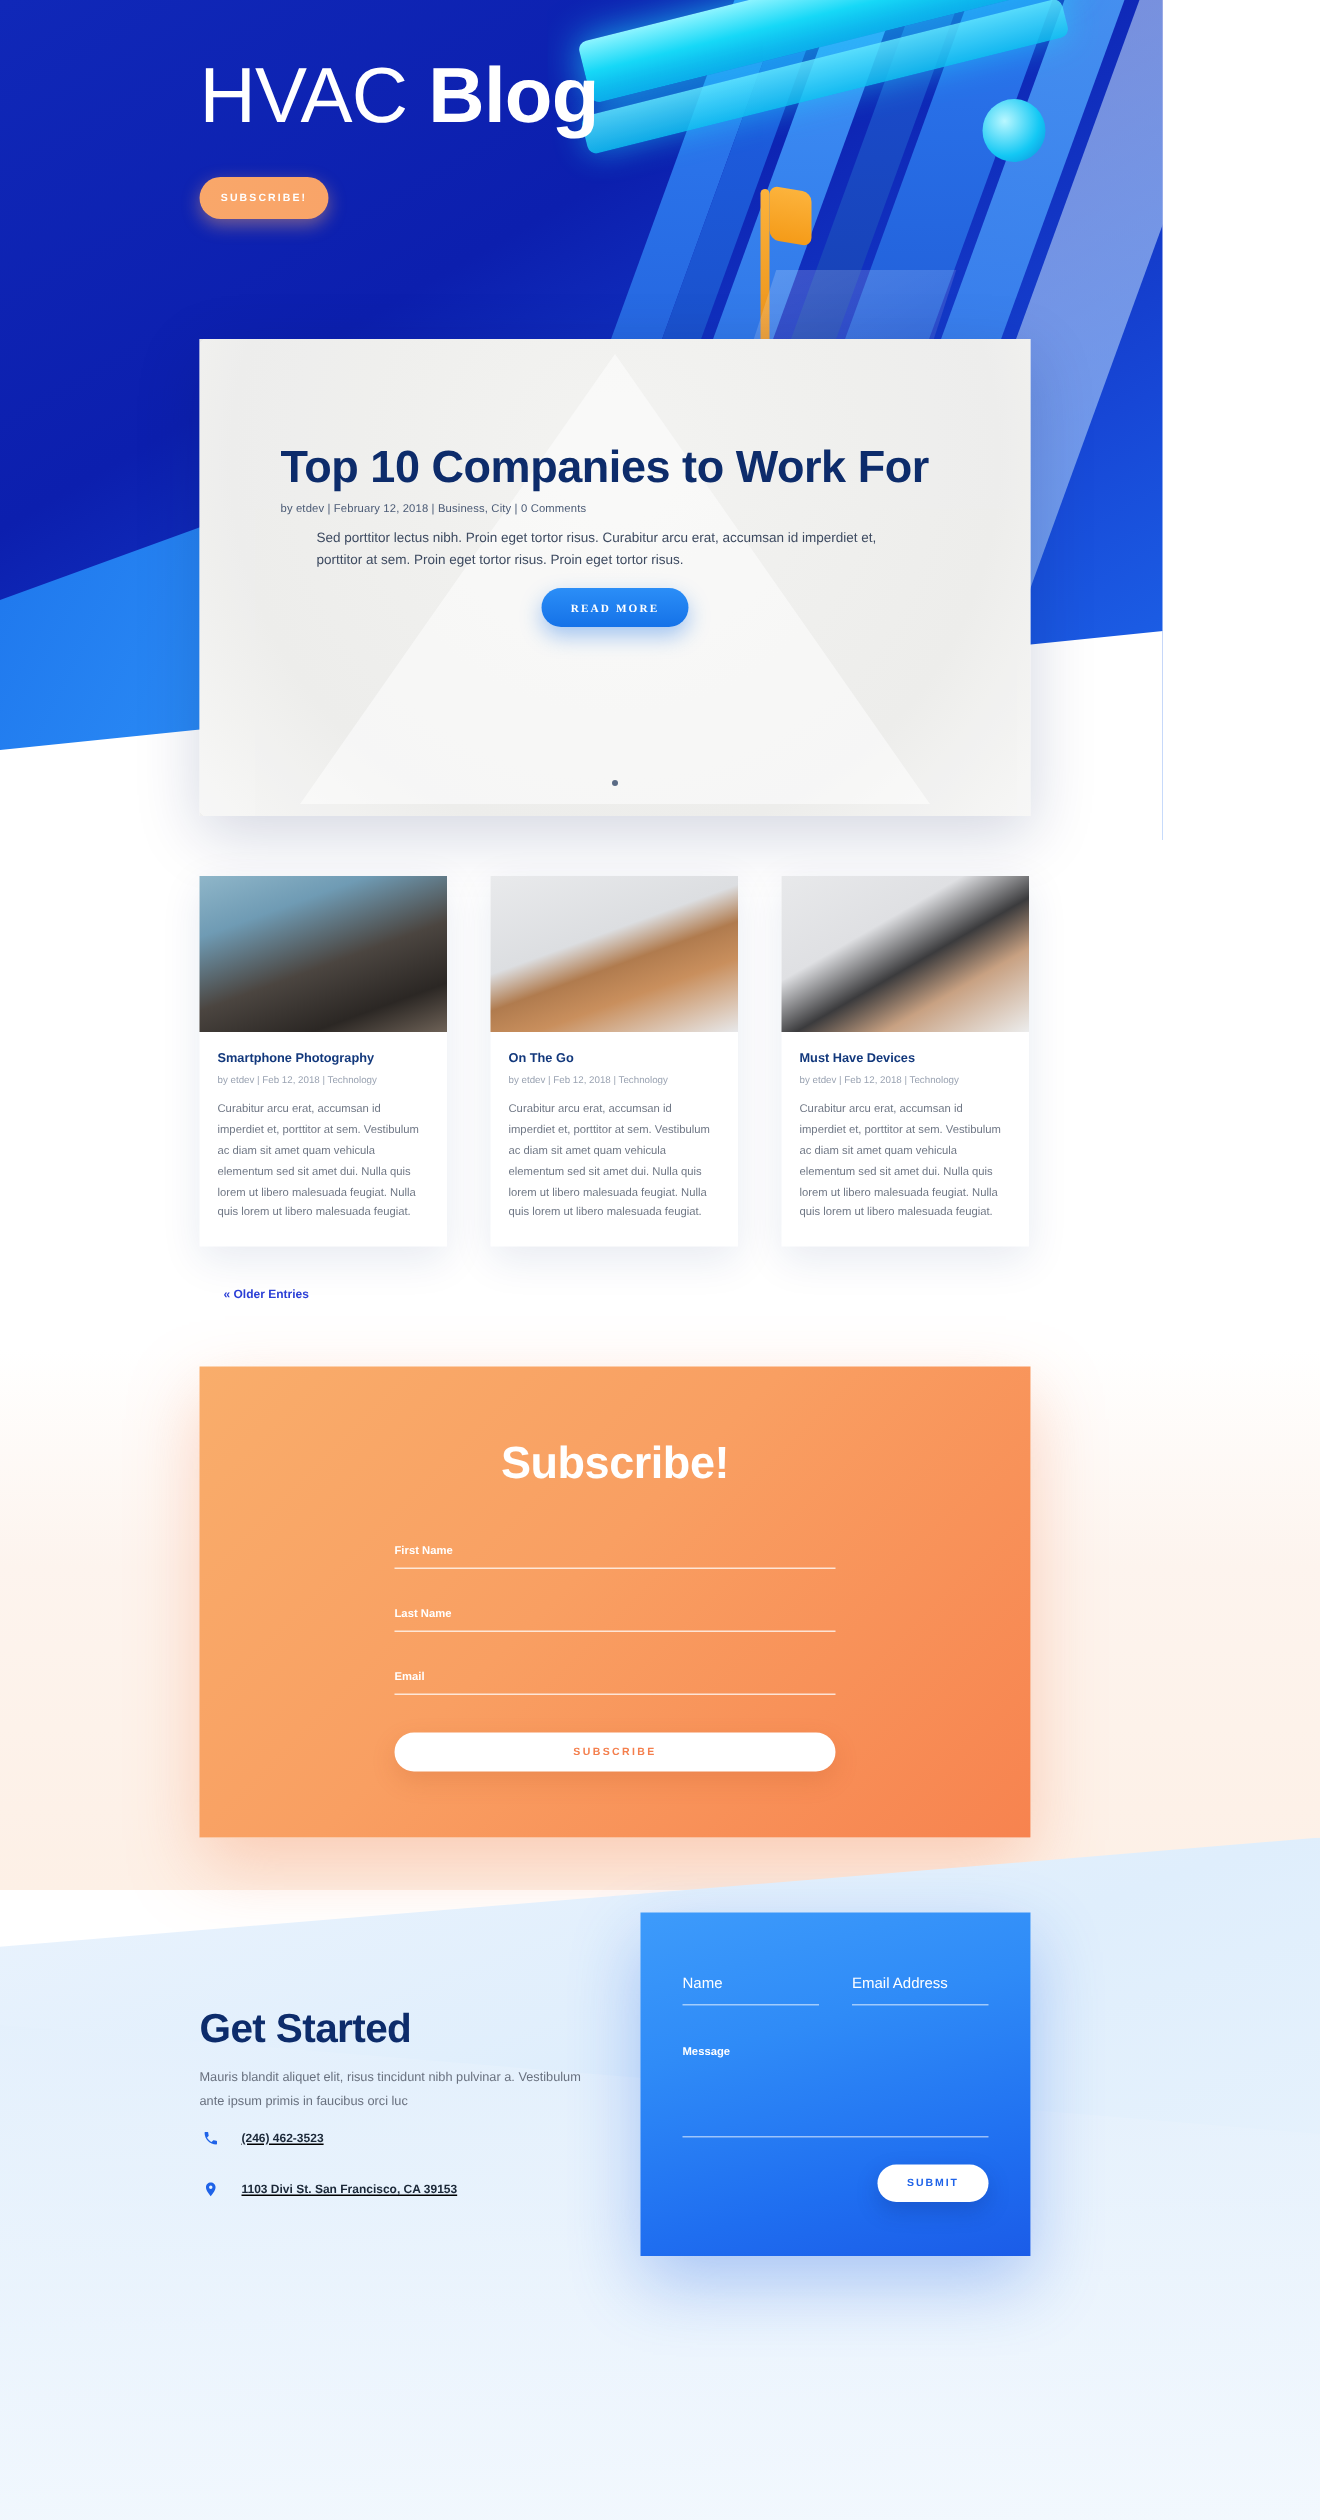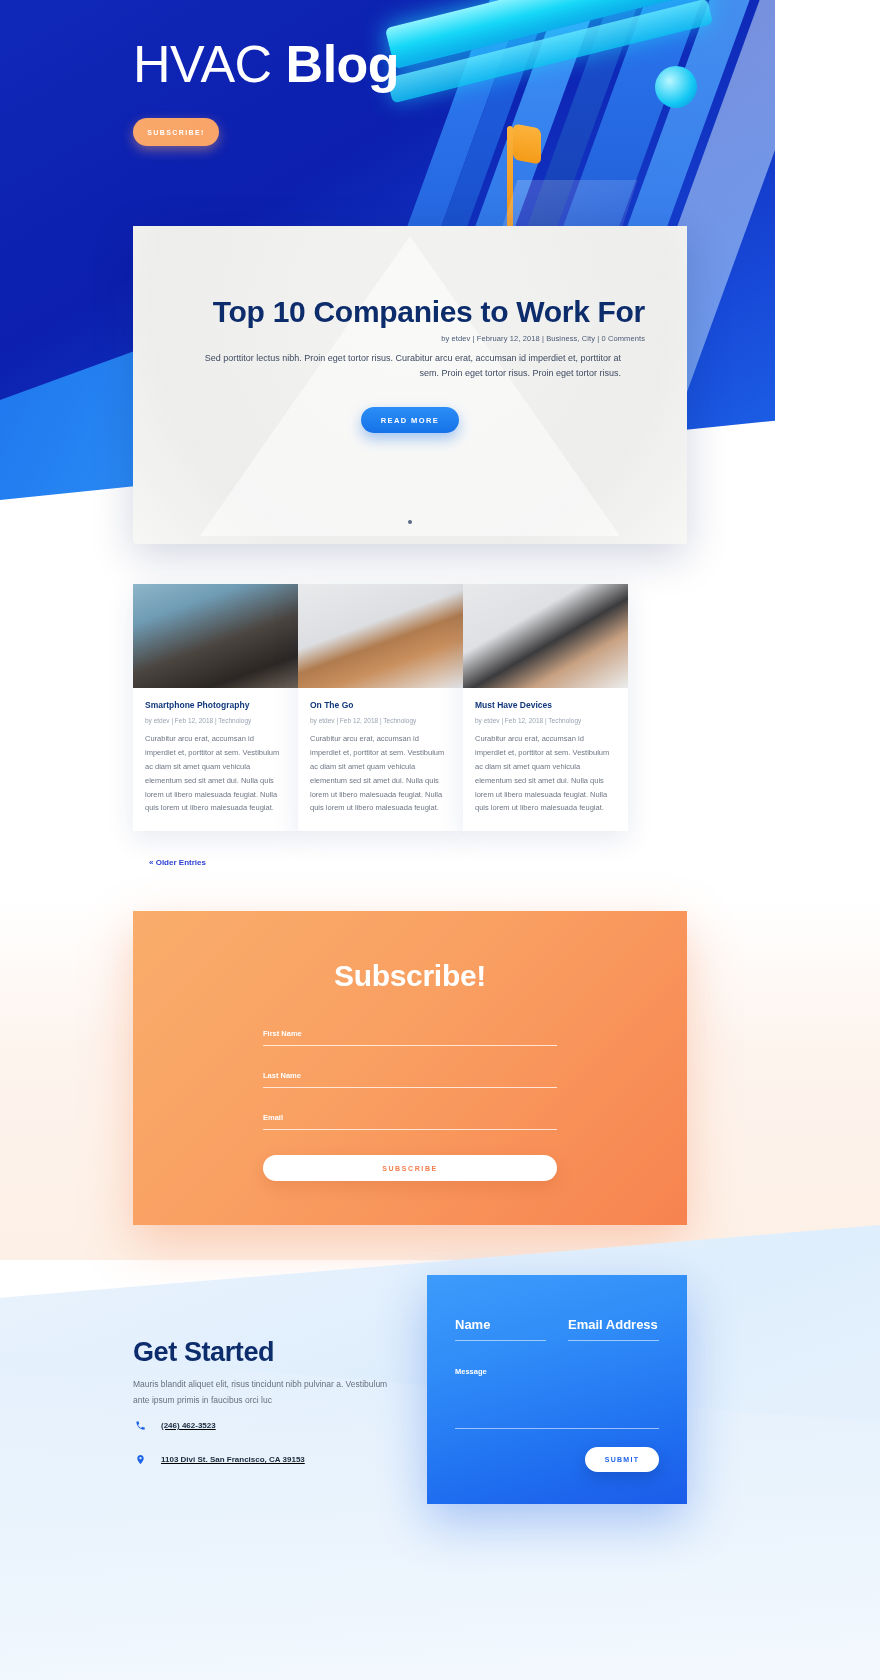--- a/index.html
+++ b/index.html
@@ -73,7 +73,7 @@
     width:0;height:0;border-left:210px solid transparent;border-right:210px solid transparent;
     border-bottom:300px solid rgba(255,255,255,.55);
   }
-  .feature-inner { position:relative; padding:68px 42px 0; text-align:right; }
+  .feature-inner { position:relative; padding:68px 54px 0; text-align:left; }
   .feature-title {
     font-size:30px; line-height:1.2; font-weight:700; color:#0d2c6b; letter-spacing:-0.3px;
   }

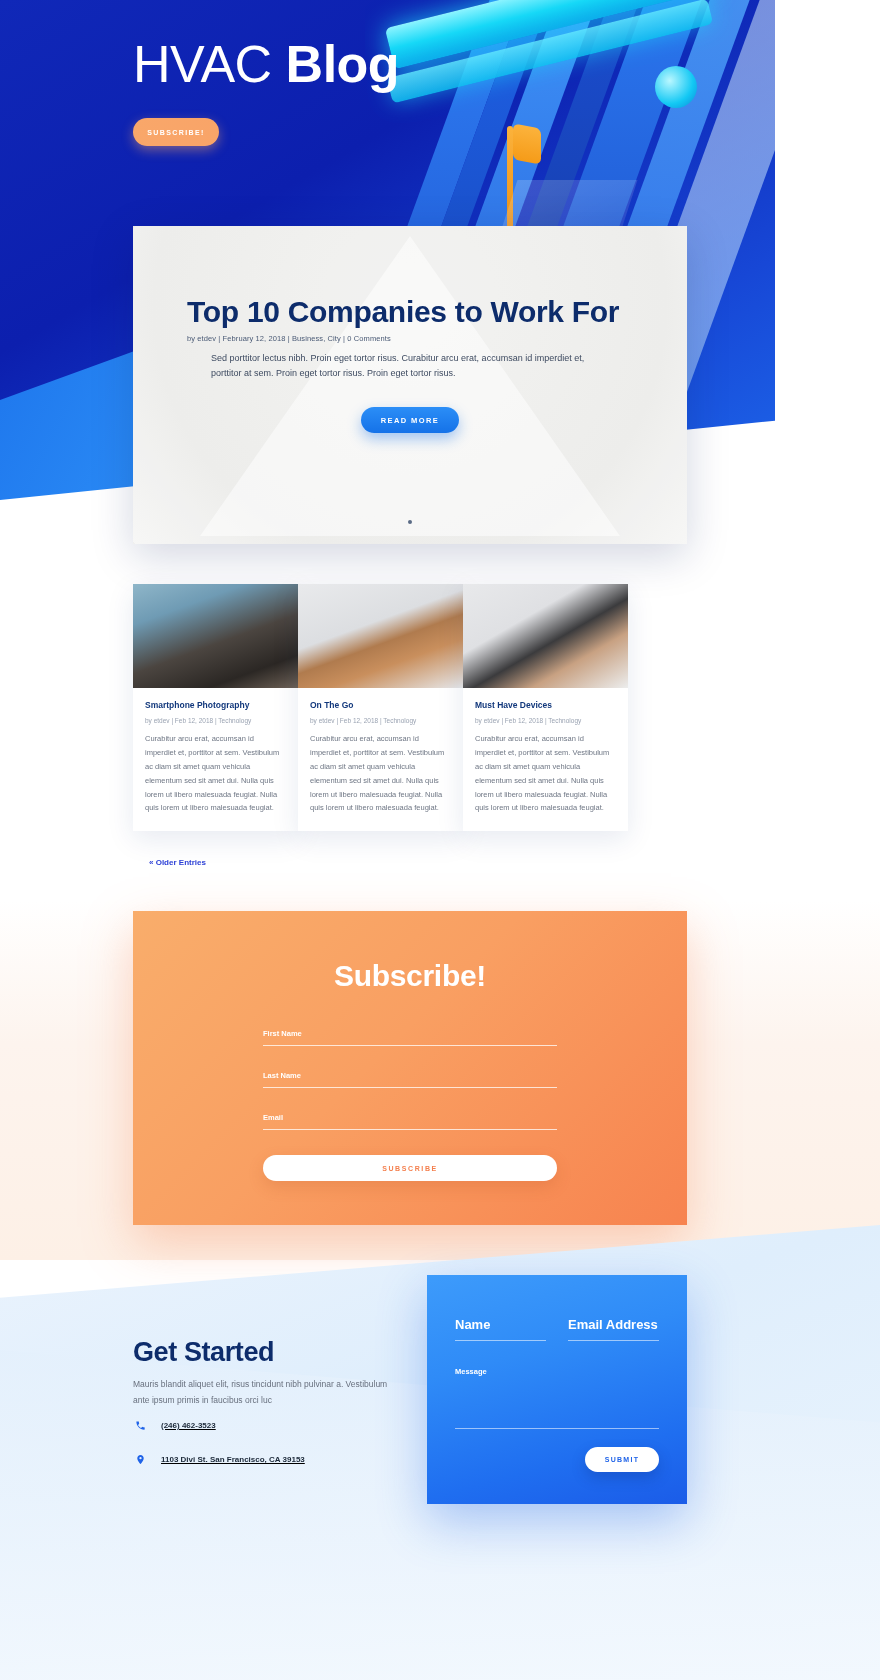--- a/index.html
+++ b/index.html
@@ -80,11 +80,12 @@
   .feature-meta { margin-top:4px; font-size:7.5px; color:#4a5a75; letter-spacing:.1px; }
   .feature-body { margin-top:8px; font-size:9px; line-height:1.62; color:#3d4a60; padding:0 24px; }
   .read-more {
-    margin:27px auto 0; width:98px; height:26px; border-radius:13px;
+    margin:12px auto 0; width:98px; height:26px; border-radius:13px;
     background: linear-gradient(180deg,#2b8ef7,#1572e8);
     color:#fff; font-size:7.5px; font-weight:700; letter-spacing:1.4px;
     display:flex;align-items:center;justify-content:center; cursor:pointer;
     box-shadow:0 6px 14px rgba(21,114,232,.38);
+    font-family:Liberation Serif, serif;
   }
   .carousel-dot {
     position:absolute; left:50%; bottom:20px; transform:translateX(-50%);

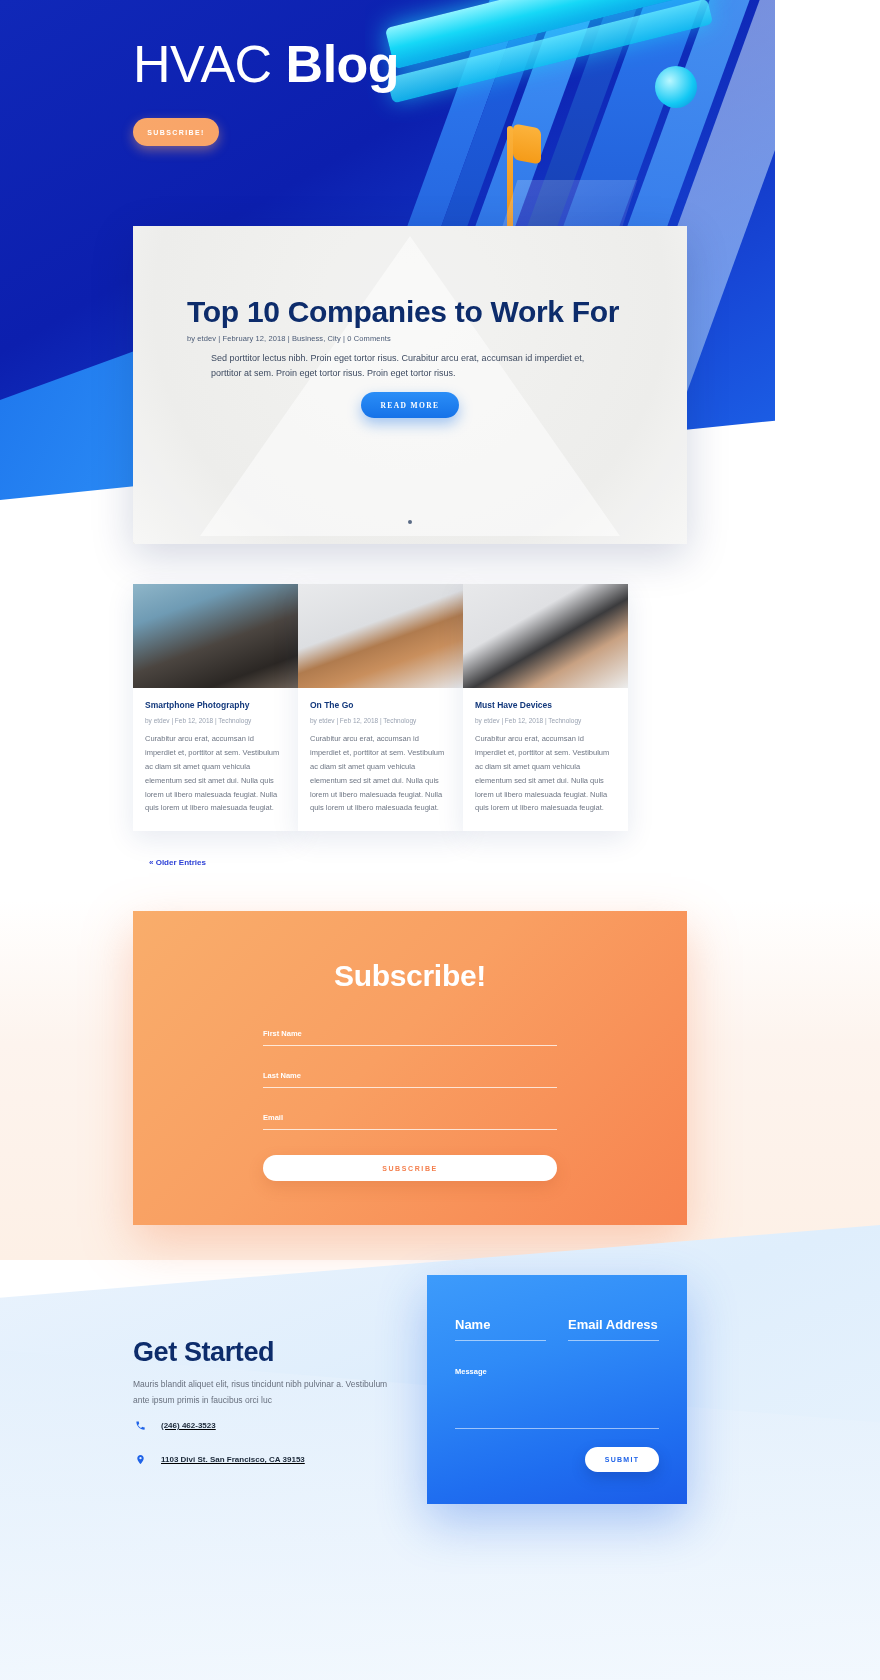--- a/index.html
+++ b/index.html
@@ -95,7 +95,7 @@
   
   .blog-grid {
     position:absolute; left:133px; top:584px; width:554px;
-    display:flex; 
+    display:flex; gap:29px;
   }
   .blog-card {
     width:165px; background:#fff;

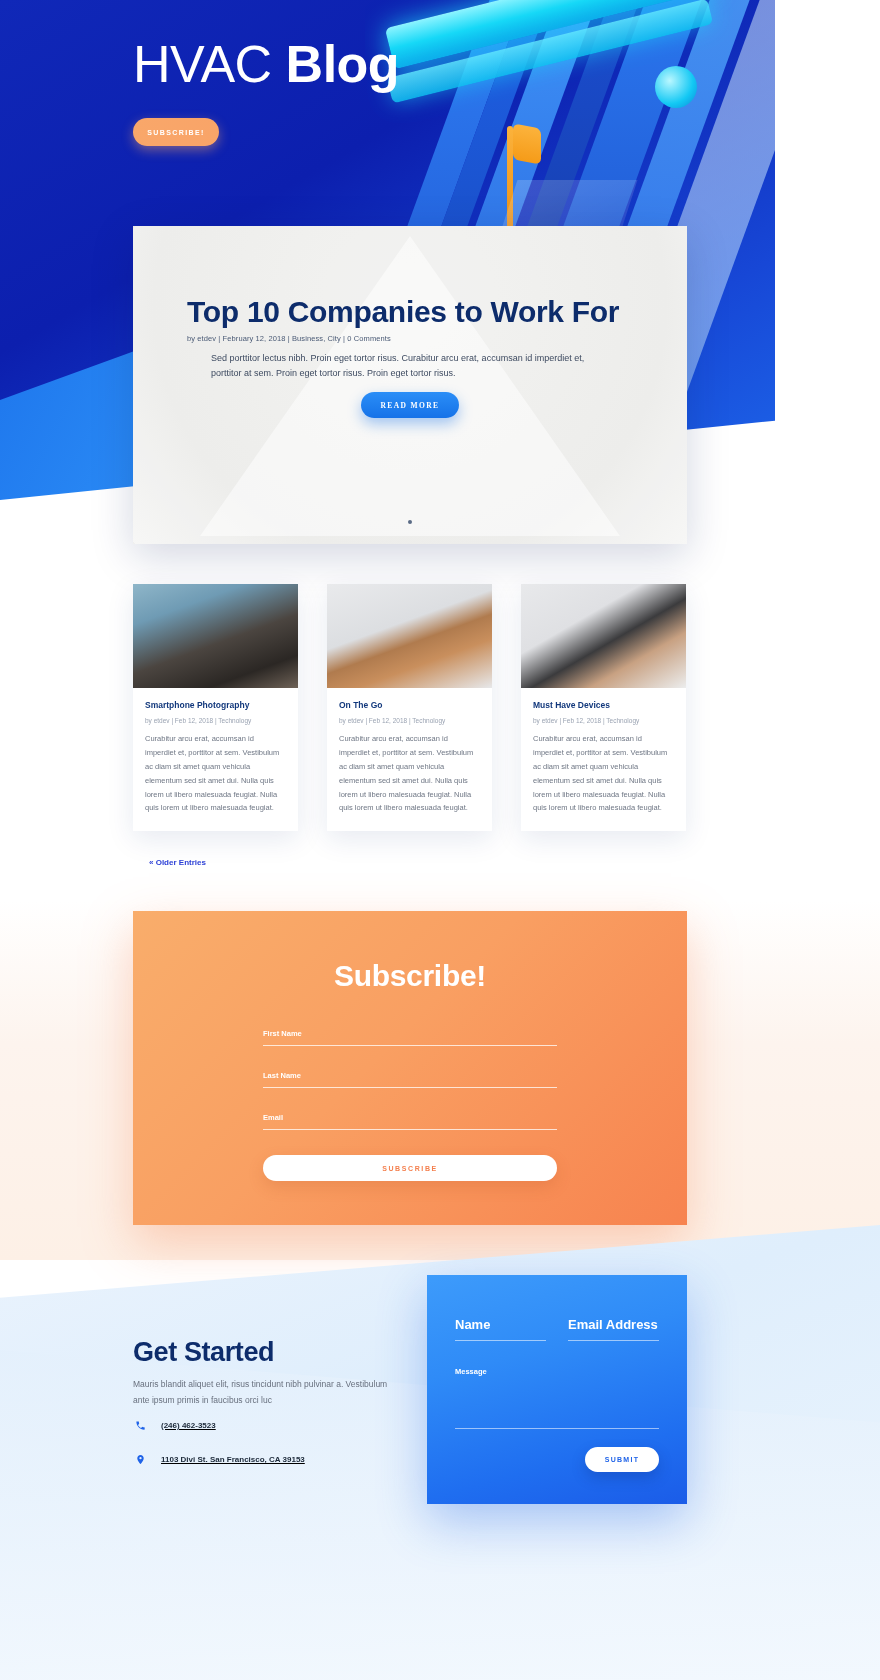--- a/index.html
+++ b/index.html
@@ -175,7 +175,7 @@
   }
   .cc-row { display:flex; gap:22px; }
   .cc-field { flex:1; }
-  .cc-field label { display:block; font-size:13px; font-weight:700; color:#fff; margin-bottom:8px; }
+  .cc-field label { display:block; font-size:10px; font-weight:400; color:#fff; margin-bottom:8px; }
   .cc-field .line { height:1px; background:rgba(255,255,255,.55); }
   .cc-msg { margin-top:26px; }
   .cc-msg label { display:block; font-size:7.5px; font-weight:700; color:#fff; }

